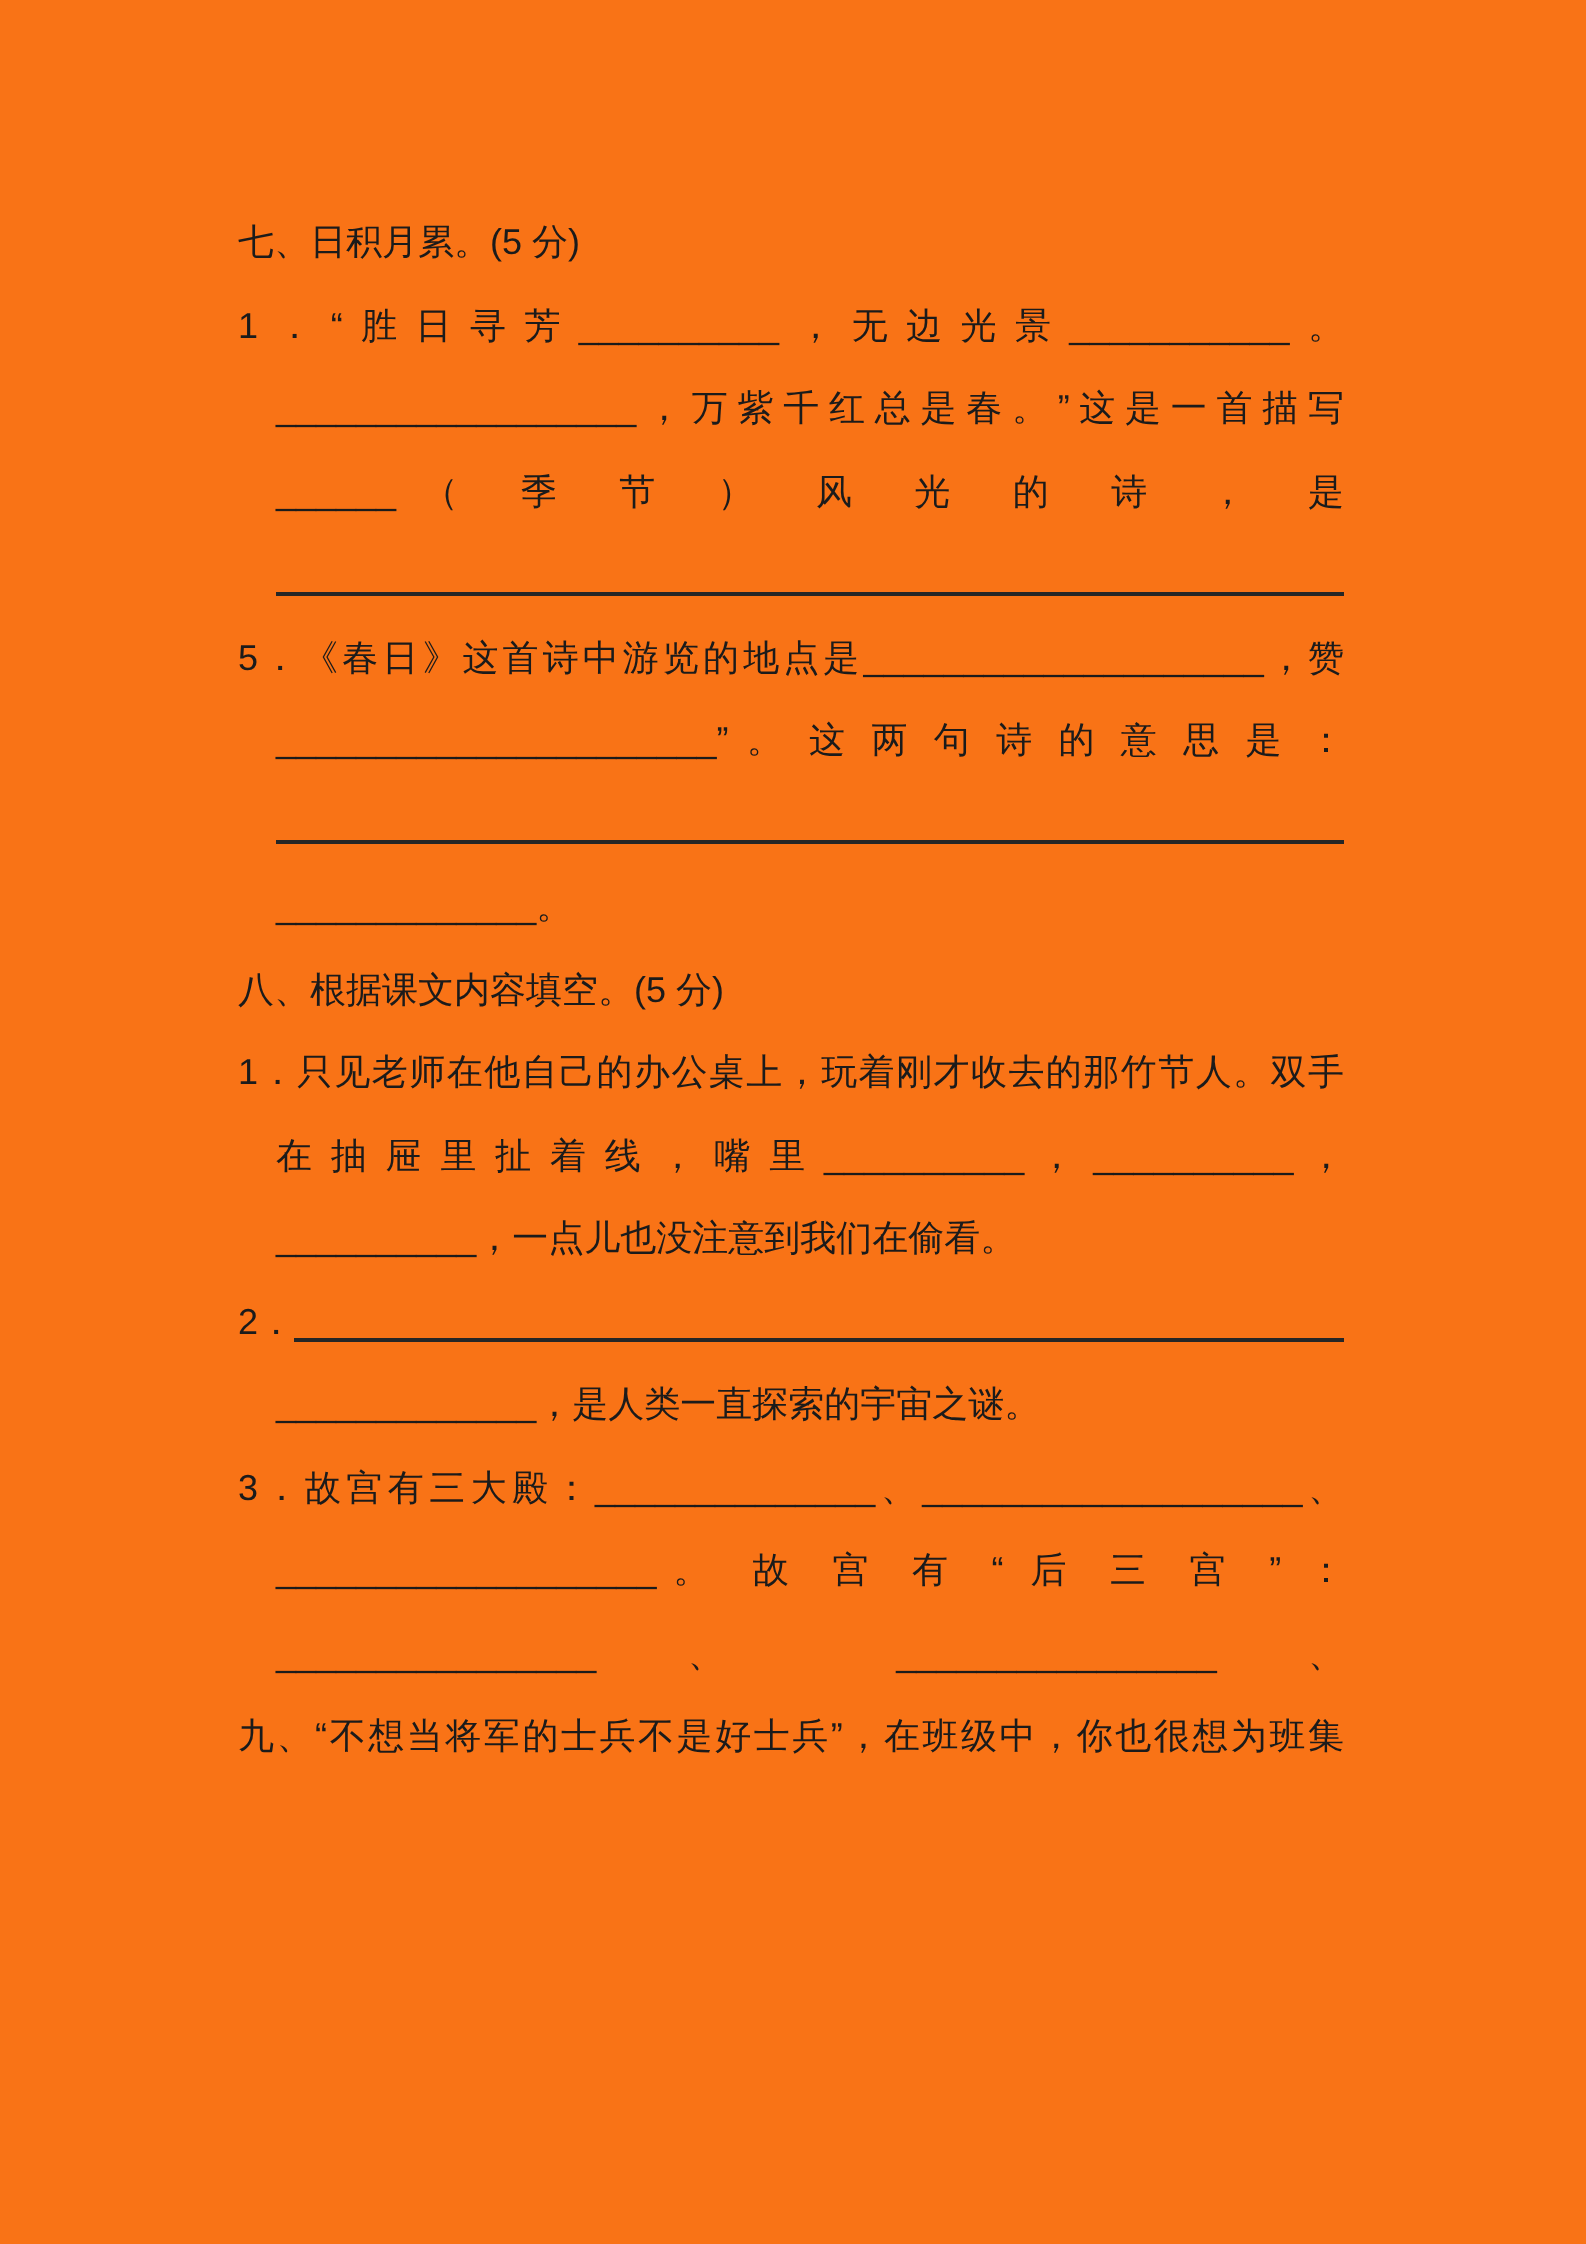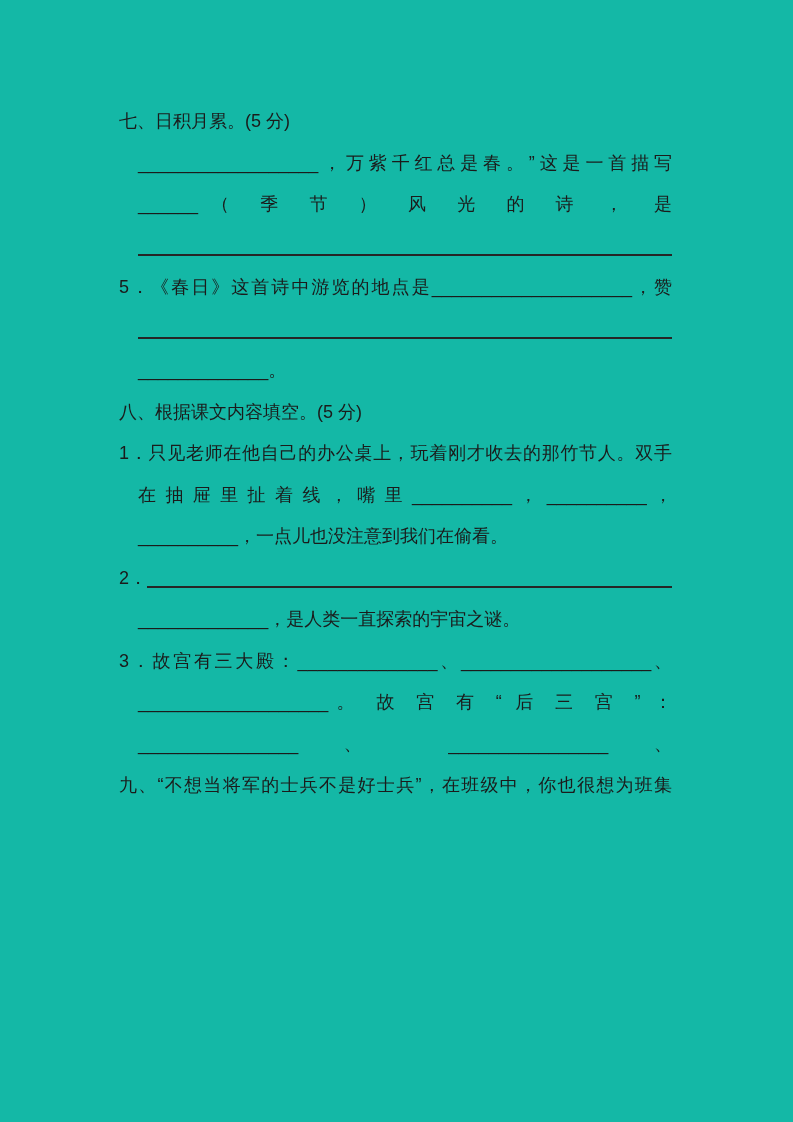--- a/index.html
+++ b/index.html
@@ -12,7 +12,7 @@
     width: 793px;
     height: 1122px;
     margin: 0 auto;
-    background: #14b8a6;
+    background: #f97316;
     color: #1b1b1b;
     font-family: "Liberation Sans", "DejaVu Sans", sans-serif;
     font-size: 18px;

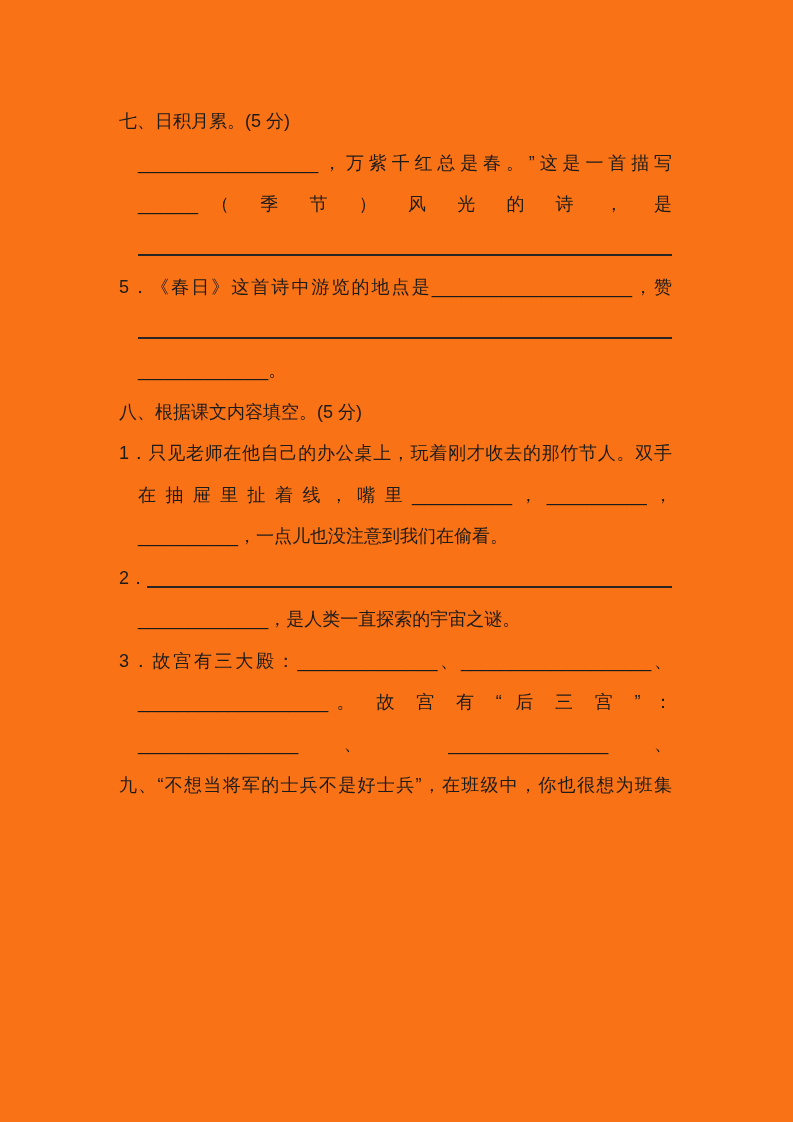--- a/index.html
+++ b/index.html
@@ -53,6 +53,7 @@
 
     <div class="line">七、日积月累。(5 分)</div>
 
+    <div class="line j">1．“胜日寻芳__________，无边光景___________。</div>
     <div class="line cont j">__________________，万紫千红总是春。”这是一首描写</div>
     <div class="line cont j">______（ 季 节 ） 风 光 的 诗 ， 是</div>
     <div class="line cont flexline">

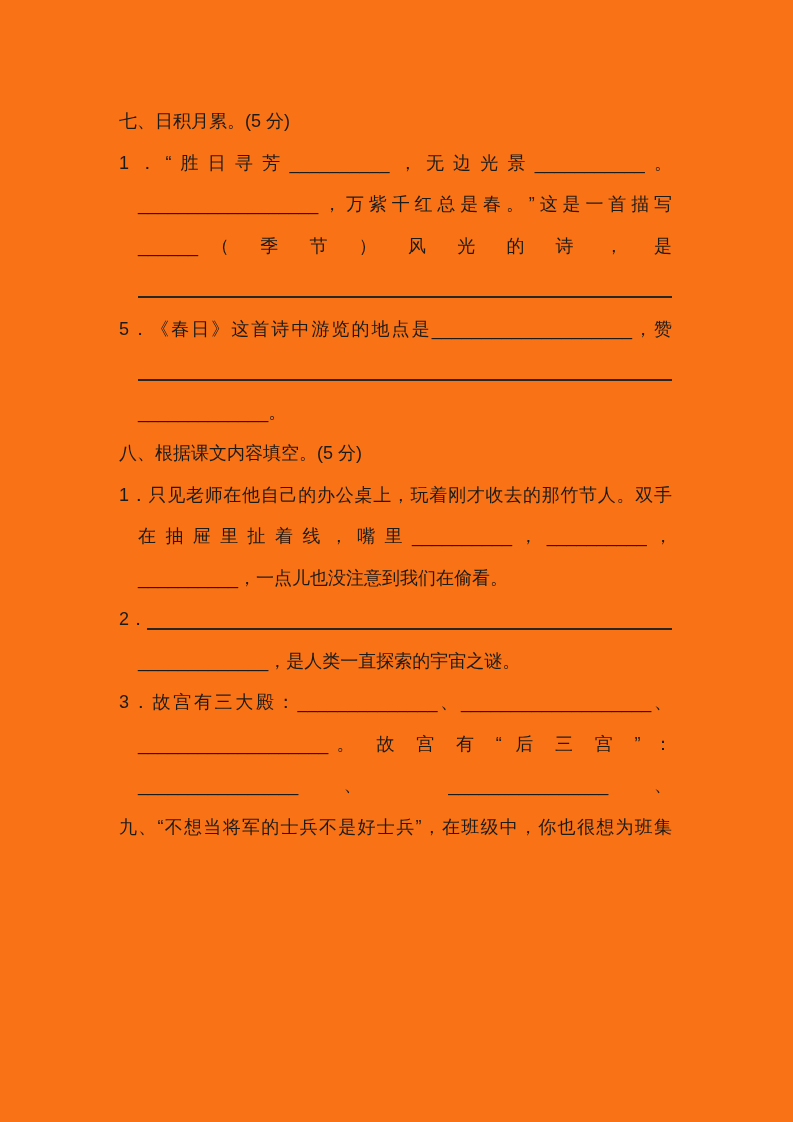--- a/index.html
+++ b/index.html
@@ -61,6 +61,7 @@
     </div>
 
     <div class="line j">5．《春日》这首诗中游览的地点是____________________，赞</div>
+    <div class="line cont j">______________________” 。 这 两 句 诗 的 意 思 是 ：</div>
     <div class="line cont flexline">
       <span class="fill"></span>
     </div>

